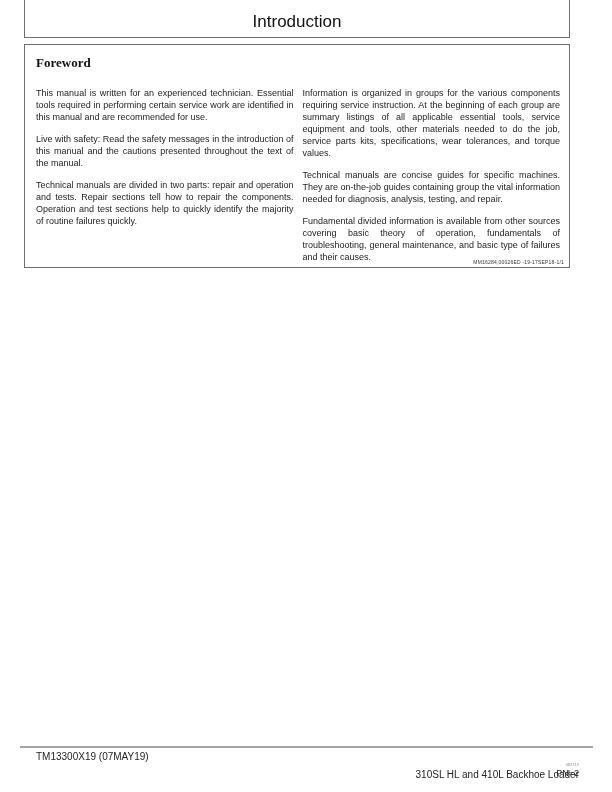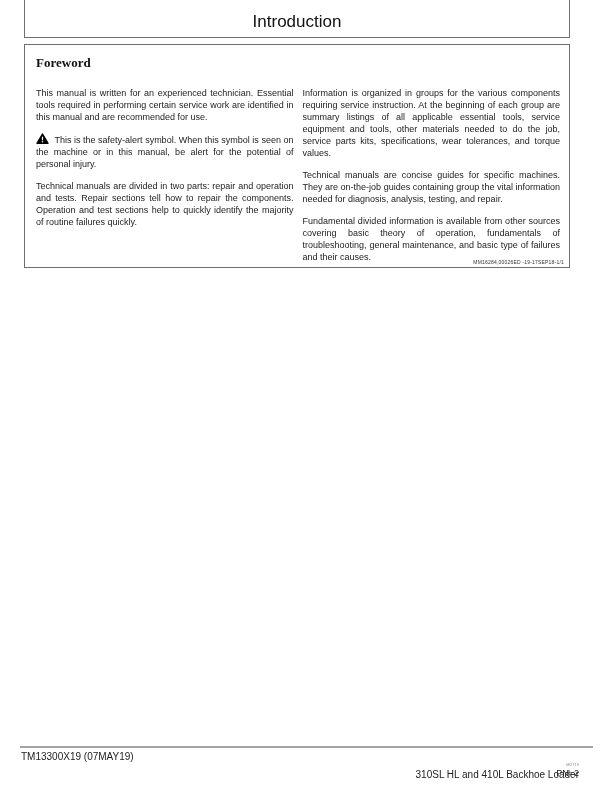--- a/index.html
+++ b/index.html
@@ -128,6 +128,9 @@
           <span>This manual is written for an experienced technician. Essential tools required in performing certain service work are identified in this manual and are recommended for use.</span>
         </p>
         <p>
+          <span>Live with safety: Read the safety messages in the introduction of this manual and the cautions presented throughout the text of the manual.</span>
+        </p>
+        <p>
           <svg class="alert-icon" viewBox="0 0 24 21" xmlns="http://www.w3.org/2000/svg">
             <path d="M12 1.5 L22.8 19.8 H1.2 Z" fill="#000" stroke="#000" stroke-width="2" stroke-linejoin="round"></path>
             <rect x="10.85" y="6.6" width="2.3" height="7.6" rx="1.1" fill="#fff"></rect>

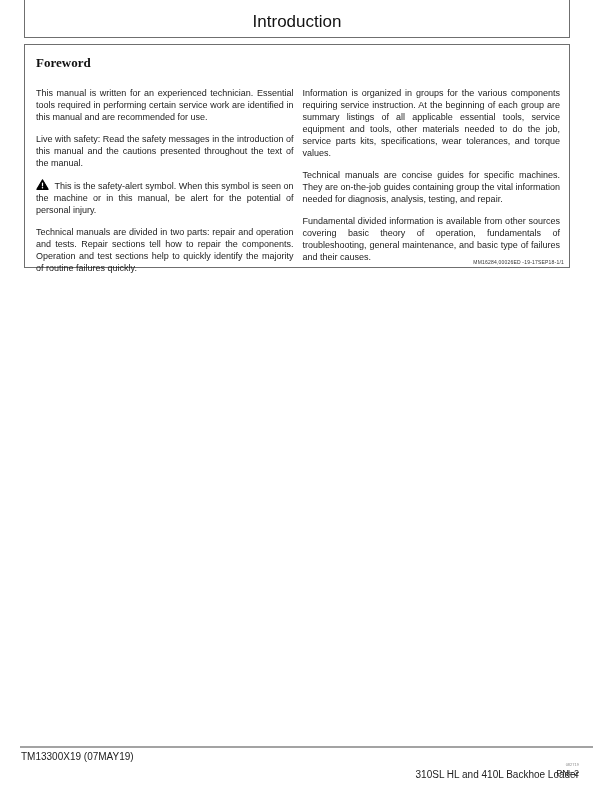--- a/index.html
+++ b/index.html
@@ -131,14 +131,6 @@
           <span>Live with safety: Read the safety messages in the introduction of this manual and the cautions presented throughout the text of the manual.</span>
         </p>
         <p>
-          <svg class="alert-icon" viewBox="0 0 24 21" xmlns="http://www.w3.org/2000/svg">
-            <path d="M12 1.5 L22.8 19.8 H1.2 Z" fill="#000" stroke="#000" stroke-width="2" stroke-linejoin="round"></path>
-            <rect x="10.85" y="6.6" width="2.3" height="7.6" rx="1.1" fill="#fff"></rect>
-            <circle cx="12" cy="16.6" r="1.5" fill="#fff"></circle>
-          </svg>
-          <span>This is the safety-alert symbol. When this symbol is seen on the machine or in this manual, be alert for the potential of personal injury.</span>
-        </p>
-        <p>
           <span>Technical manuals are divided in two parts: repair and operation and tests. Repair sections tell how to repair the components. Operation and test sections help to quickly identify the majority of routine failures quickly.</span>
         </p>
       </div>

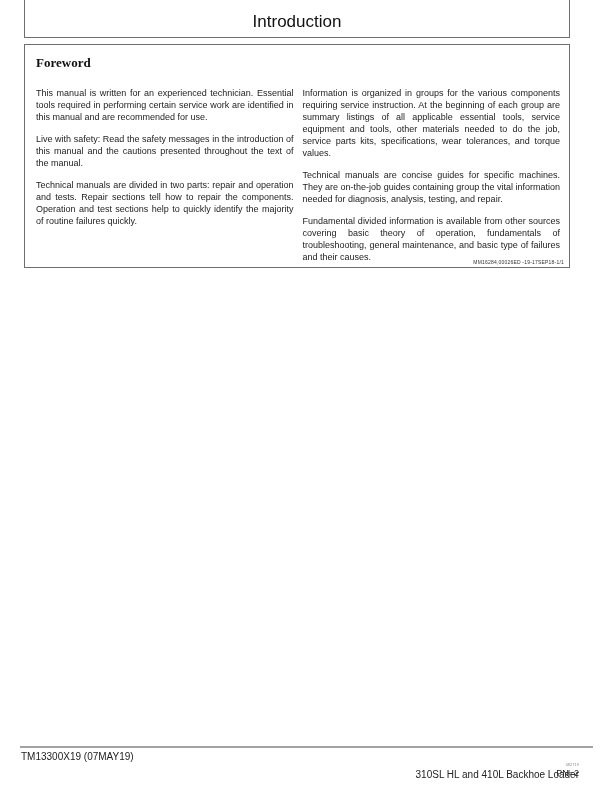--- a/index.html
+++ b/index.html
@@ -83,7 +83,7 @@
   }
   .footer-doc {
     position: absolute;
-    left: 21px; top: 751px;
+    left: 36px; top: 751px;
     font-size: 10px;
     color: #222;
   }

